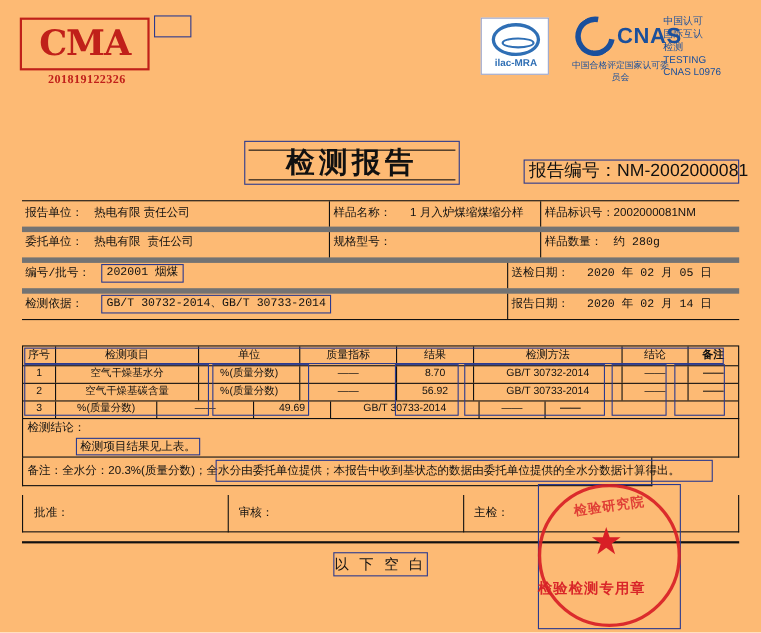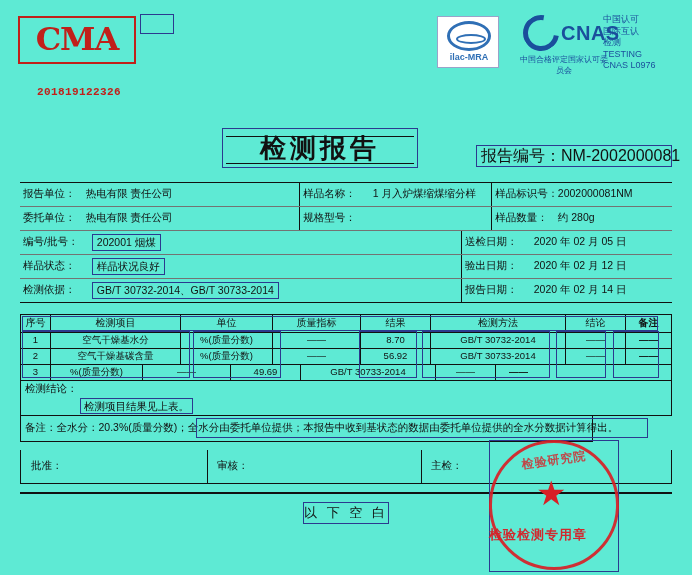--- a/index.html
+++ b/index.html
@@ -20,7 +20,7 @@
     left: 0; top: 0;
     width: 692px;
     height: 575px;
-    background: #5eead4;
+    background: #fdba74;
   }
 
   

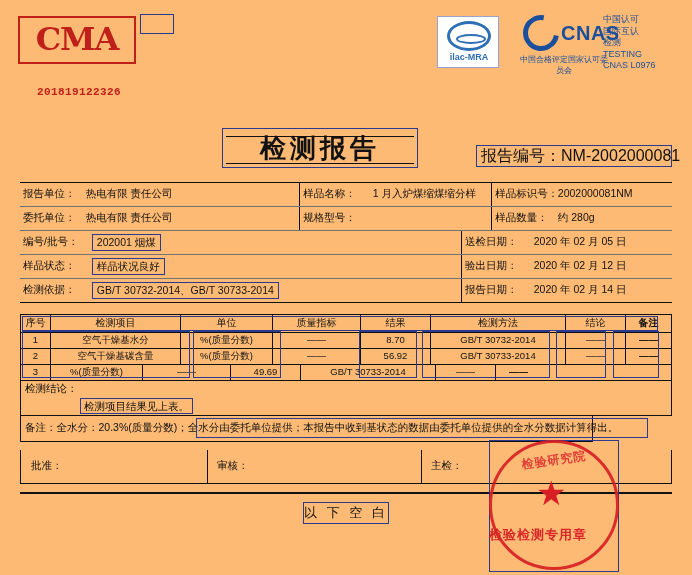--- a/index.html
+++ b/index.html
@@ -58,12 +58,11 @@
     top: 50px;
     width: 122px;
     text-align: center;
-    font-family: Liberation Mono, monospace;
+    font-family: Liberation Serif, serif;
     font-size: 11px;
     font-weight: bold;
     color: #c0201a;
     letter-spacing: 0.4px;
-    margin-top: 20px;
   }
   .top-small-box {
     position: absolute;

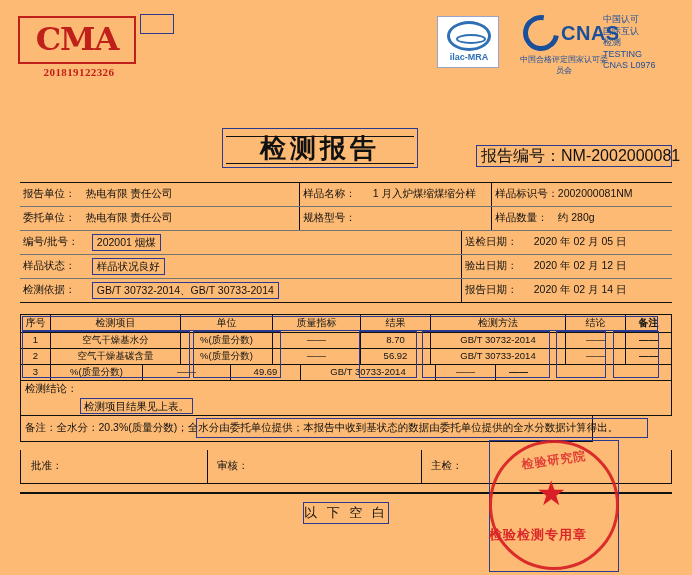--- a/index.html
+++ b/index.html
@@ -231,7 +231,7 @@
     height: 23px;
     align-items: stretch;
   }
-  .info-row + .info-row { border-top: 1px solid #737373; }
+  .info-row + .info-row { border-top: 5px solid #737373; font-family: Liberation Mono, monospace; }
   .cell {
     font-size: 10.5px;
     line-height: 21px;

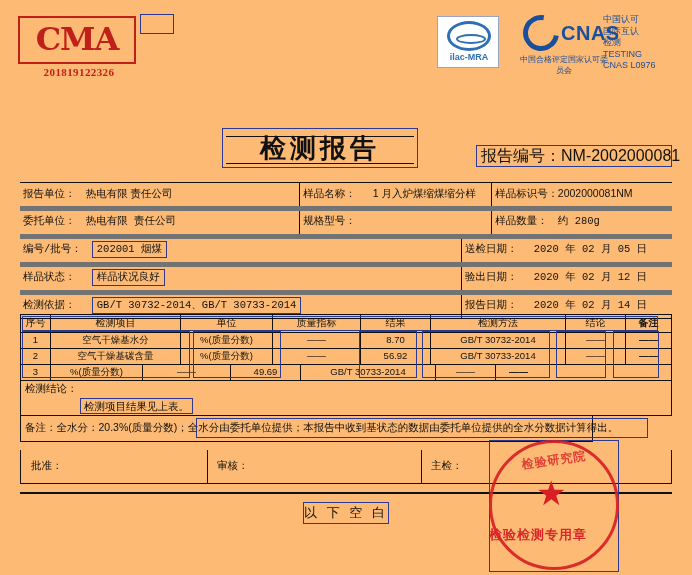--- a/index.html
+++ b/index.html
@@ -556,15 +556,6 @@
       <div class="cell w-date">2020 年 02 月 05 日</div>
     </div>
 
-    <div class="info-row">
-      <div class="cell w-lab1">样品状态：</div>
-      <div class="cell w-mid">
-        <span class="blue-box">样品状况良好</span>
-      </div>
-      <div class="vline"></div>
-      <div class="cell w-lab4">验出日期：</div>
-      <div class="cell w-date">2020 年 02 月 12 日</div>
-    </div>
 
     <div class="info-row">
       <div class="cell w-lab1">检测依据：</div>

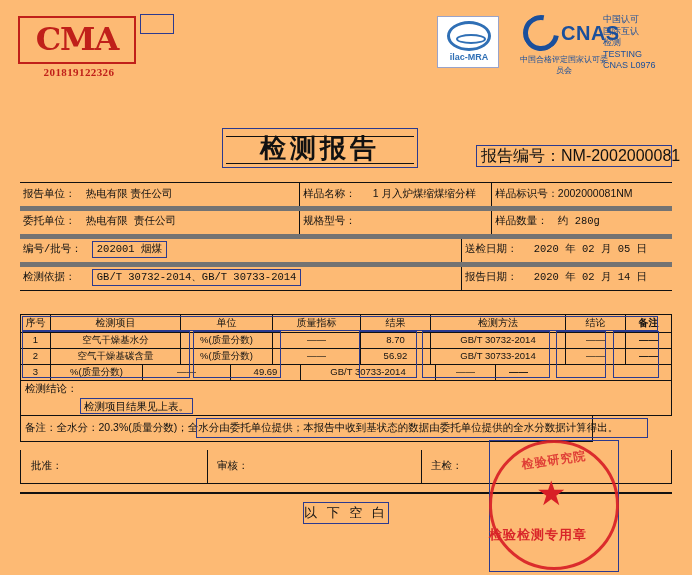--- a/index.html
+++ b/index.html
@@ -335,7 +335,6 @@
     border: 1px solid #2b3a8f;
     padding: 0 3px;
     line-height: 14px;
-    margin-left: 11px;
   }
   .remark {
     position: absolute;

